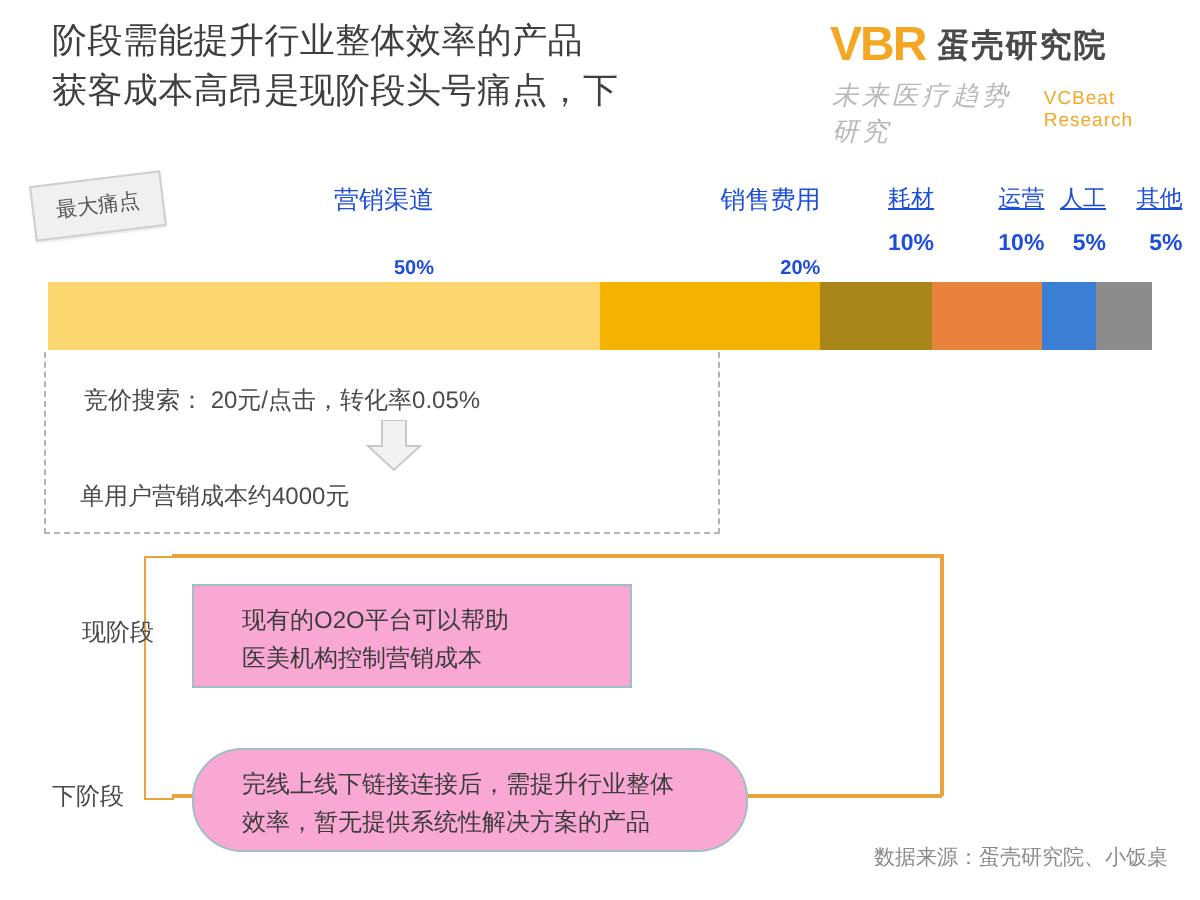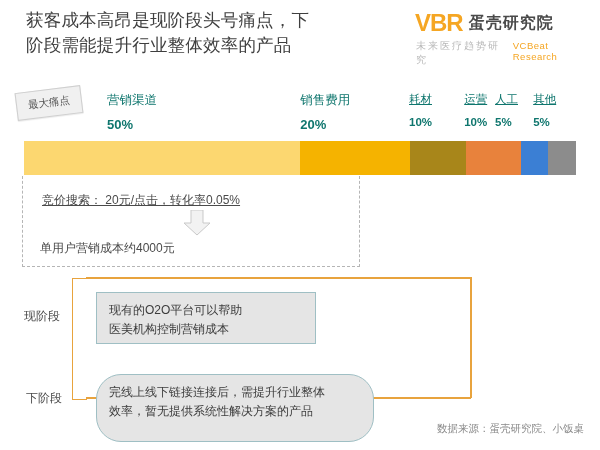--- a/index.html
+++ b/index.html
@@ -248,8 +248,8 @@
 <div class="page">
 
   <div class="title-block">
+    <div class="title-line">阶段需能提升行业整体效率的产品</div>
     <div class="title-line">获客成本高昂是现阶段头号痛点，下</div>
-    <div class="title-line">阶段需能提升行业整体效率的产品</div>
   </div>
 
   <div class="logo-block">

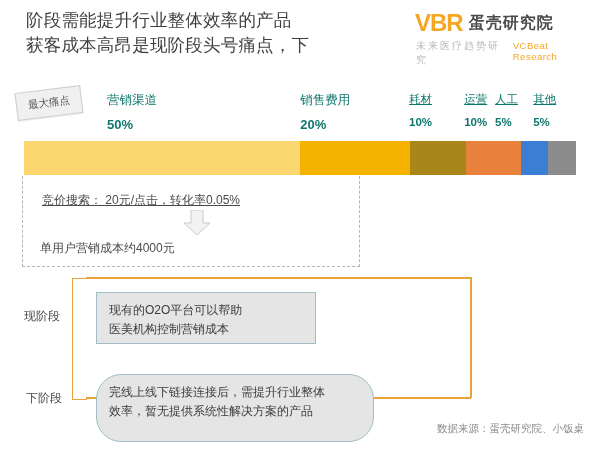--- a/index.html
+++ b/index.html
@@ -64,11 +64,12 @@
     letter-spacing: 1px;
   }
   .logo-sub {
-    font-size: 10px;
+    font-size: 13px;
     color: #b8b8b8;
     letter-spacing: 2px;
     margin-top: 1px;
     margin-left: 1px;
+    font-style: italic;
   }
   .logo-sub-en {
     font-size: 9.5px;

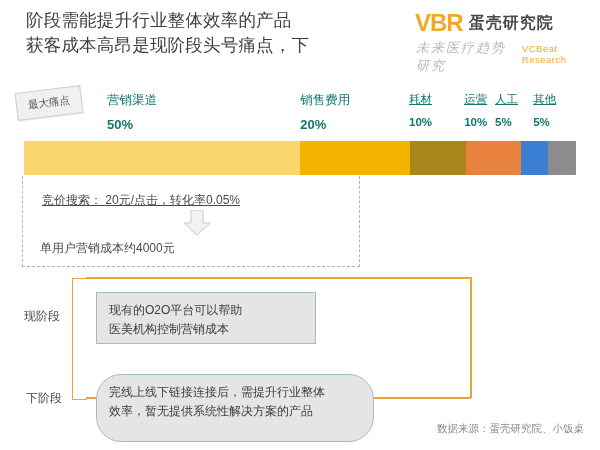--- a/index.html
+++ b/index.html
@@ -110,9 +110,9 @@
   }
   .seg-label {
     position: absolute;
-    text-align: left;
+    text-align: right;
     font-size: 12.5px;
-    color: #0f766e;
+    color: #1d4ed8;
   }
   .seg-label .name { display: block; font-size: 12.5px; }
   .seg-label .pct { display: block; margin-top: 8px; font-weight: bold; font-size: 13px; }

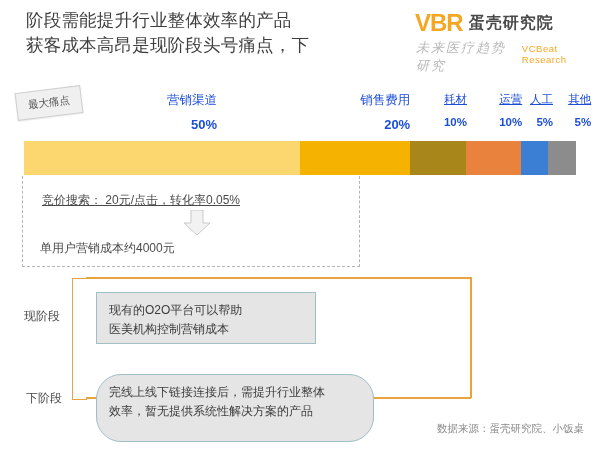--- a/index.html
+++ b/index.html
@@ -115,7 +115,7 @@
     color: #1d4ed8;
   }
   .seg-label .name { display: block; font-size: 12.5px; }
-  .seg-label .pct { display: block; margin-top: 8px; font-weight: bold; font-size: 13px; }
+  .seg-label .pct { display: block; margin-top: 20px; font-weight: bold; font-size: 10px; }
   .seg-label.small .name { font-size: 11.5px; text-decoration: underline; }
   .seg-label.small .pct { font-size: 11.5px; margin-top: 9px; }
 

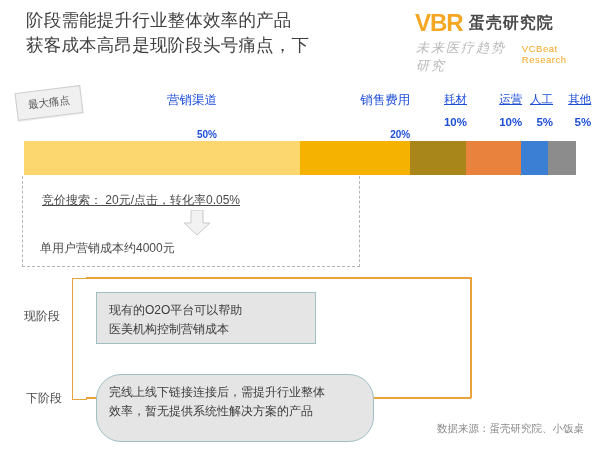--- a/index.html
+++ b/index.html
@@ -147,7 +147,6 @@
     top: 192px;
     font-size: 12px;
     color: #4a4a4a;
-    text-decoration: underline;
   }
   .cost-line2 {
     position: absolute;

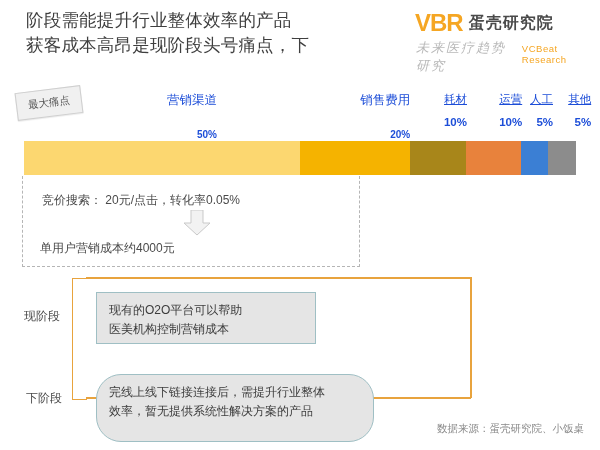--- a/index.html
+++ b/index.html
@@ -169,7 +169,7 @@
     font-size: 12px;
     color: #4a4a4a;
   }
-  .stage-label.s1 { left: 24px; top: 308px; }
+  .stage-label.s1 { left: 41px; top: 308px; }
   .stage-label.s2 { left: 26px; top: 390px; }
 
   .stage-box {

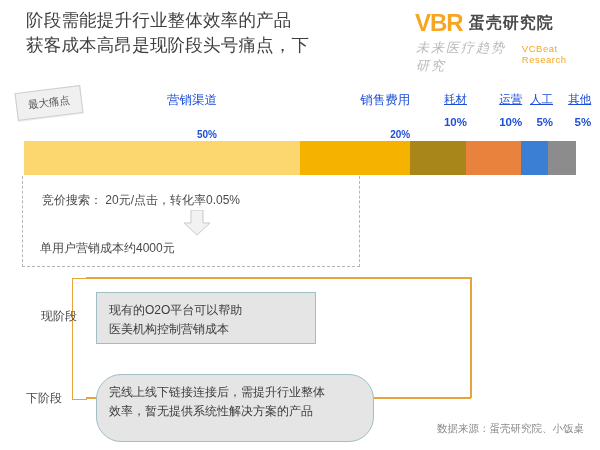--- a/index.html
+++ b/index.html
@@ -175,11 +175,11 @@
   .stage-box {
     position: absolute;
     border: 1px solid #9fbfc4;
-    background: #e5e5e5;
+    background: #f9a8d4;
     font-size: 12px;
     line-height: 19px;
     color: #3c3c3c;
-    padding: 8px 12px;
+    padding: 8px 24px;
     box-sizing: border-box;
   }
   .stage-box.b1 {

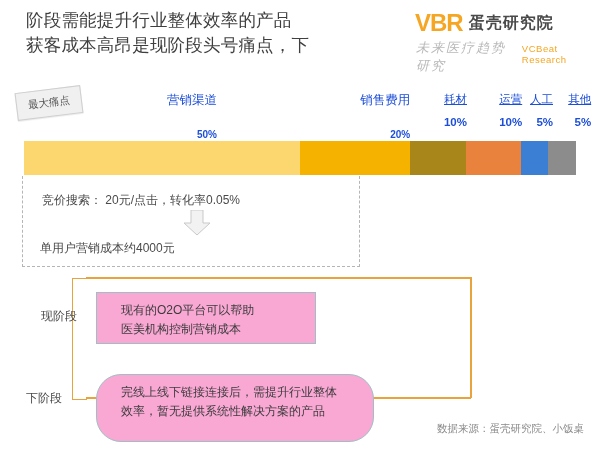--- a/index.html
+++ b/index.html
@@ -192,7 +192,7 @@
     left: 96px;
     top: 374px;
     width: 278px;
-    height: 68px;
+    height: 52px;
     border-radius: 25px;
   }
 

